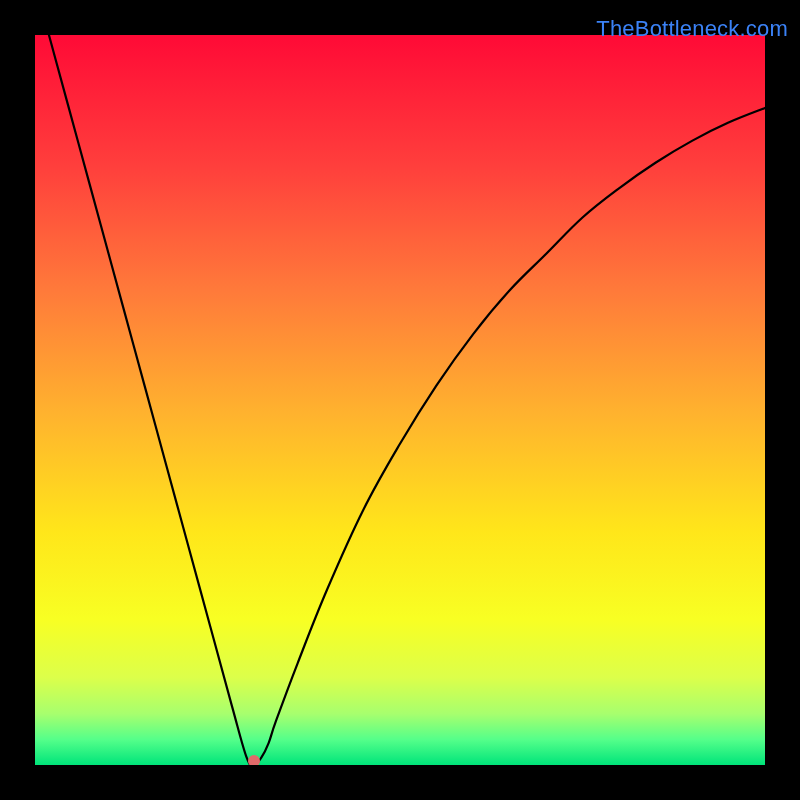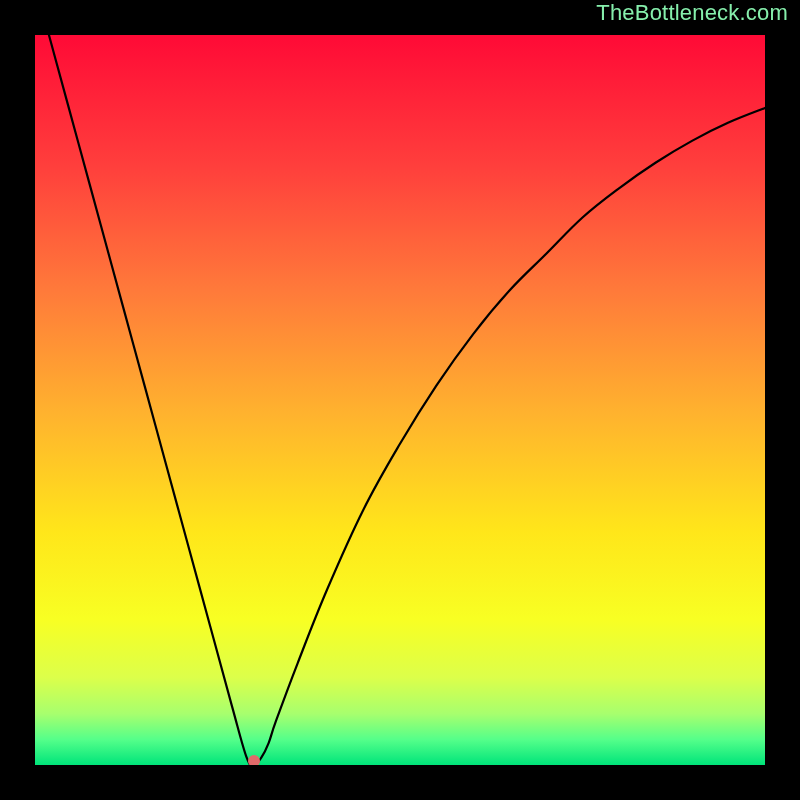--- a/index.html
+++ b/index.html
@@ -36,9 +36,9 @@
   }
   .attribution {
     position: absolute;
-    top: 0;
+    top: 16px;
     right: 12px;
-    color: #86efac;
+    color: #3b82f6;
     font-size: 22px;
     font-weight: 400;
     letter-spacing: 0.2px;

